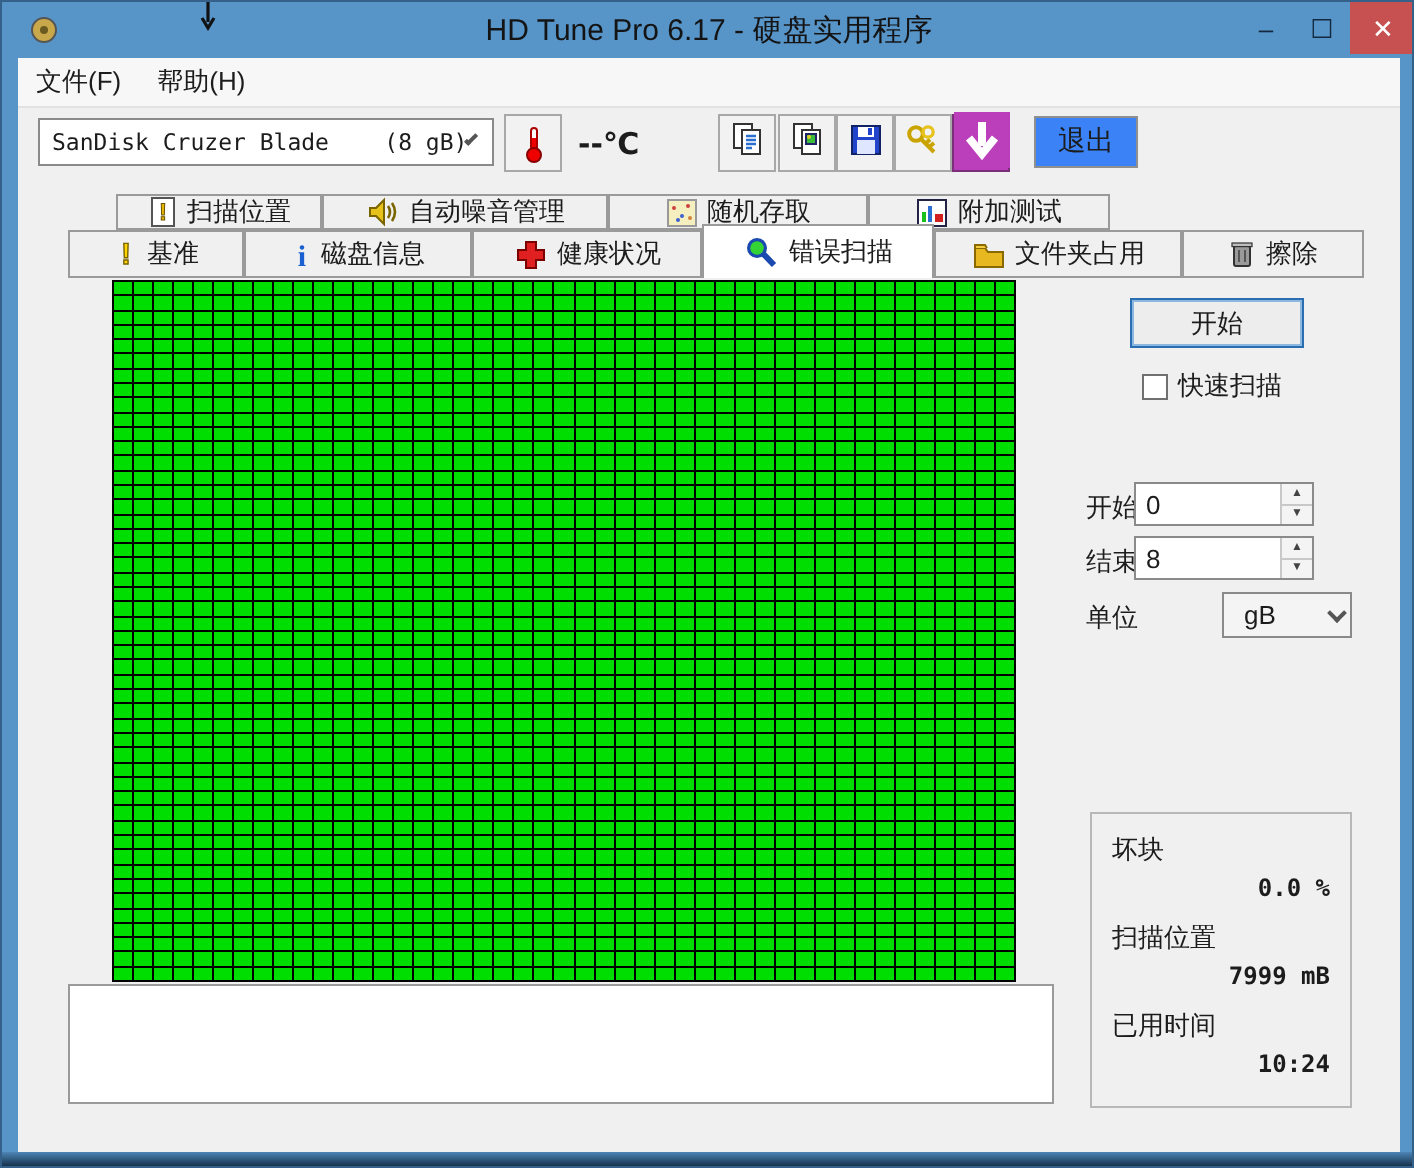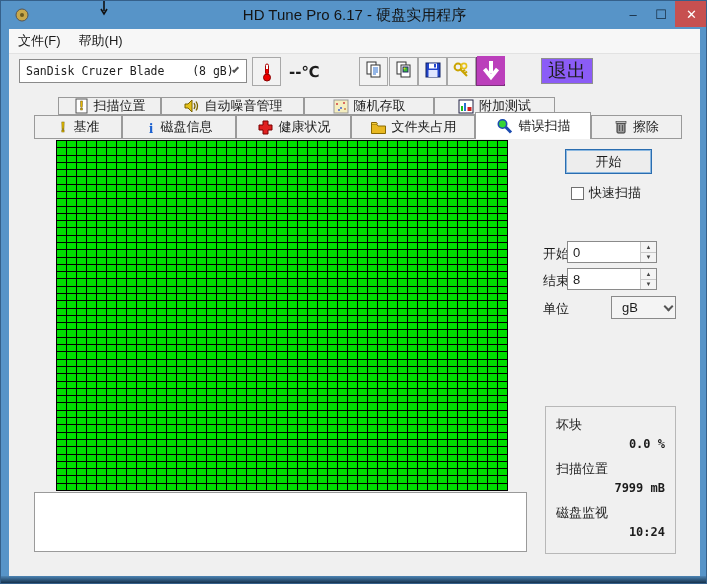--- a/index.html
+++ b/index.html
@@ -41,8 +41,8 @@
   .temp-label { position:absolute; left:280px; top:8px; font-weight:bold; font-size:15px;
                 font-family:"DejaVu Sans", sans-serif; }
   .icon-btn { width:29px; }
-  .exit-btn { position:absolute; left:532px; top:3px; width:52px; height:26px; background:#8b5cf6;
-              border:1px solid #8f8f8f; font-size:19px; display:flex; align-items:center; justify-content:center; }
+  .exit-btn { position:absolute; left:508px; top:3px; width:52px; height:26px; background:#3b82f6;
+              border:1px solid #8f8f8f; font-size:14px; display:flex; align-items:center; justify-content:center; }
   .dl-btn { border:1px solid #7b2f7b; }
 
   

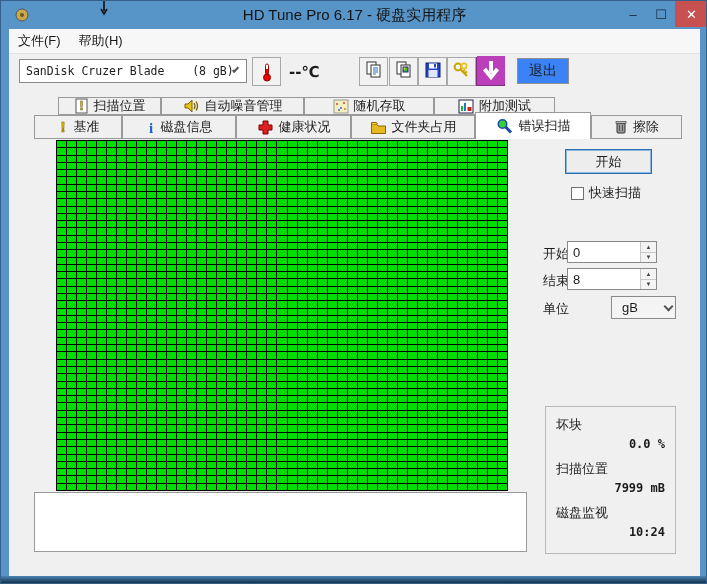--- a/index.html
+++ b/index.html
@@ -250,6 +250,15 @@
           </span>
           <span>健康状况</span>
         </div>
+        <div class="tab active" style="width: 116px;">
+          <span class="ticon">
+            <svg width="18" height="17" viewBox="0 0 18 17">
+              <circle cx="6.5" cy="6" r="4.2" fill="#35d435" stroke="#1a4ab0" stroke-width="1.6"></circle>
+              <path d="M9.7 9 L15 14.5" stroke="#1a4ab0" stroke-width="3"></path>
+            </svg>
+          </span>
+          <span>错误扫描</span>
+        </div>
         <div class="tab" style="width: 124px;">
           <span class="ticon">
             <svg width="17" height="15" viewBox="0 0 17 15">
@@ -258,15 +267,6 @@
             </svg>
           </span>
           <span>文件夹占用</span>
-        </div>
-        <div class="tab active" style="width: 116px;">
-          <span class="ticon">
-            <svg width="18" height="17" viewBox="0 0 18 17">
-              <circle cx="6.5" cy="6" r="4.2" fill="#35d435" stroke="#1a4ab0" stroke-width="1.6"></circle>
-              <path d="M9.7 9 L15 14.5" stroke="#1a4ab0" stroke-width="3"></path>
-            </svg>
-          </span>
-          <span>错误扫描</span>
         </div>
         <div class="tab" style="width: 91px;">
           <span class="ticon">

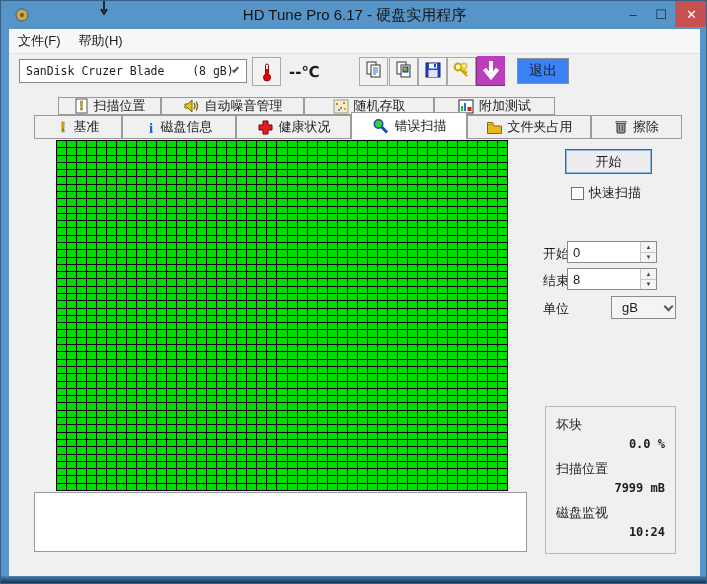--- a/index.html
+++ b/index.html
@@ -2488,7 +2488,7 @@
           <span class="val">7999 mB</span>
         </div>
         <div class="stat-item">
-          <span class="lbl">磁盘监视</span>
+          <span class="lbl">已用时间</span>
           <span class="val">10:24</span>
         </div>
       </div>

